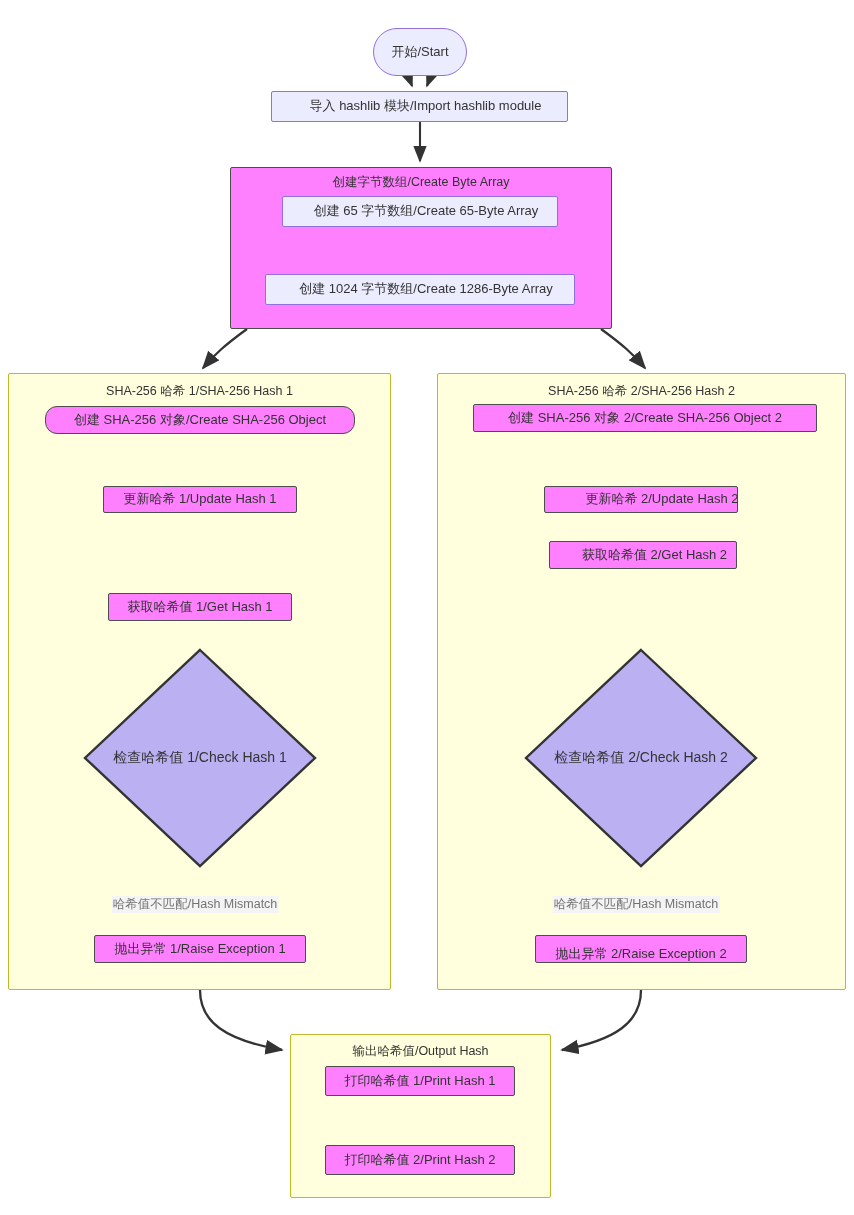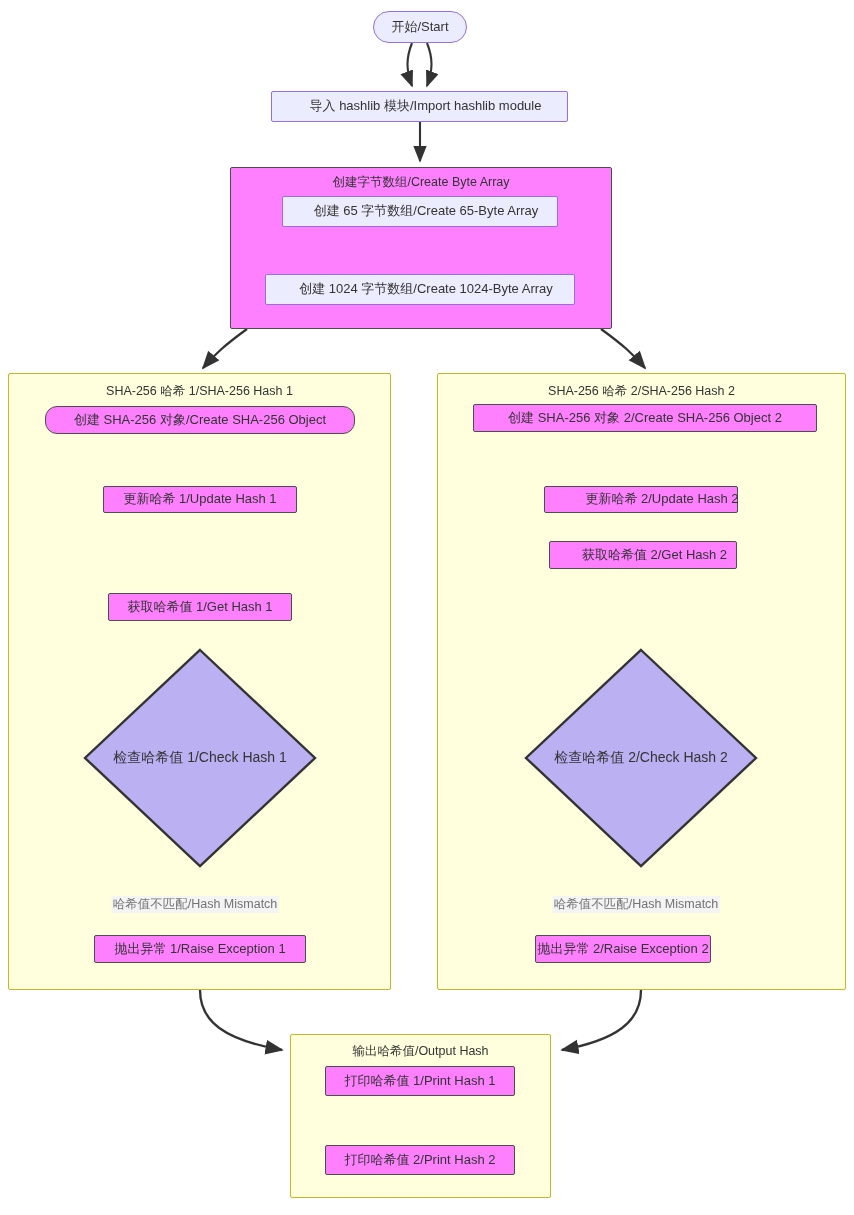--- a/index.html
+++ b/index.html
@@ -233,7 +233,7 @@
     <span>打印哈希值 2/Print Hash 2</span>
   </div>
 
-  <div class="node n-start" style="left:373px; top:11px; width:94px; height:32px;">
+  <div class="node n-start" style="left:373px; top:28px; width:94px; height:48px;">
     <span>开始/Start</span>
   </div>
 

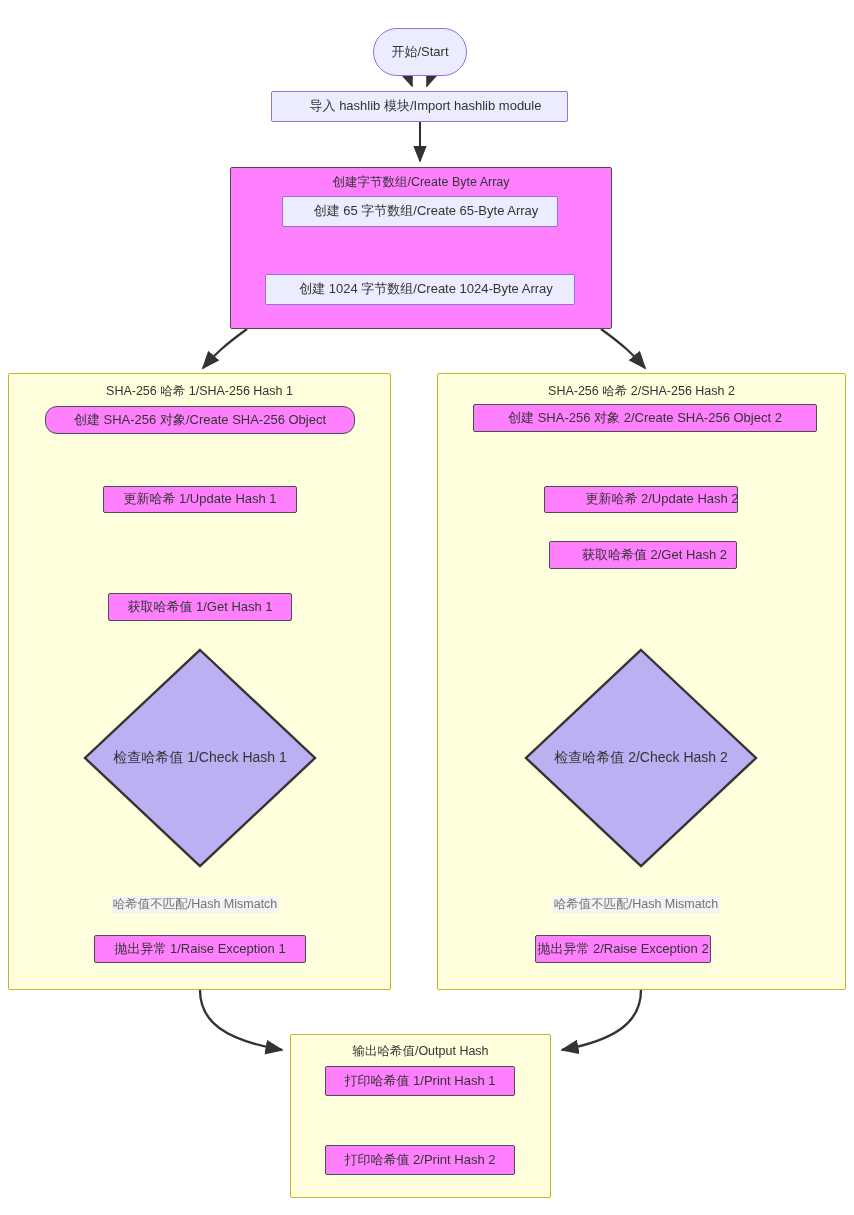--- a/index.html
+++ b/index.html
@@ -160,7 +160,7 @@
   </div>
 
   <div class="node n-lav" style="left:265px; top:274px; width:310px; height:31px;">
-    <span>创建 1024 字节数组/Create 1024-Byte Array</span>
+    <span>创建 1024 字节数组/Create 1286-Byte Array</span>
   </div>
 
   <div class="cluster cluster-yellow" style="left:8px; top:373px; width:383px; height:617px;">

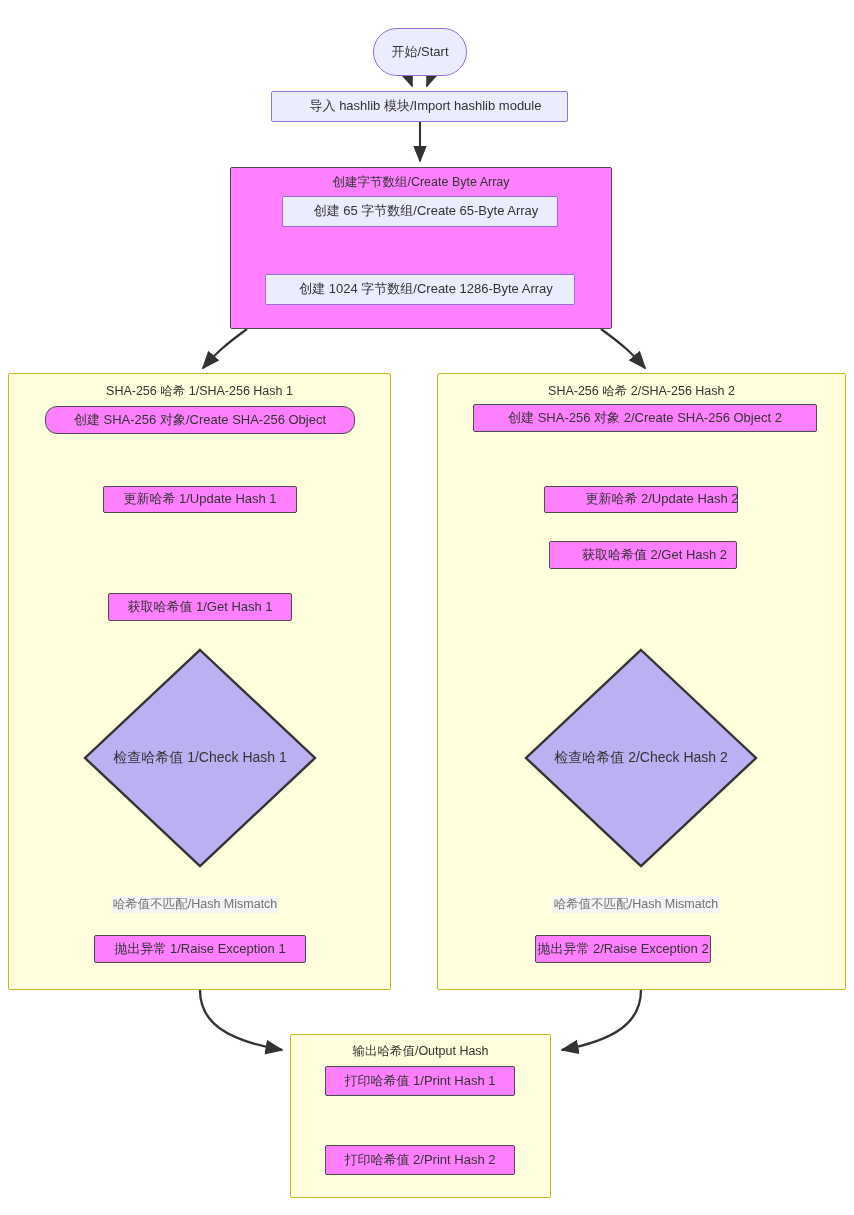--- a/index.html
+++ b/index.html
@@ -217,7 +217,7 @@
 
   <div class="edge-label" style="left:636px; top:896px;">哈希值不匹配/Hash Mismatch</div>
 
-  <div class="node n-mag" style="left:535px; top:935px; width:176px; height:28px;">
+  <div class="node n-mag" style="left:535px; top:935px; width:212px; height:28px;align-items:flex-end;">
     <span>抛出异常 2/Raise Exception 2</span>
   </div>
 

